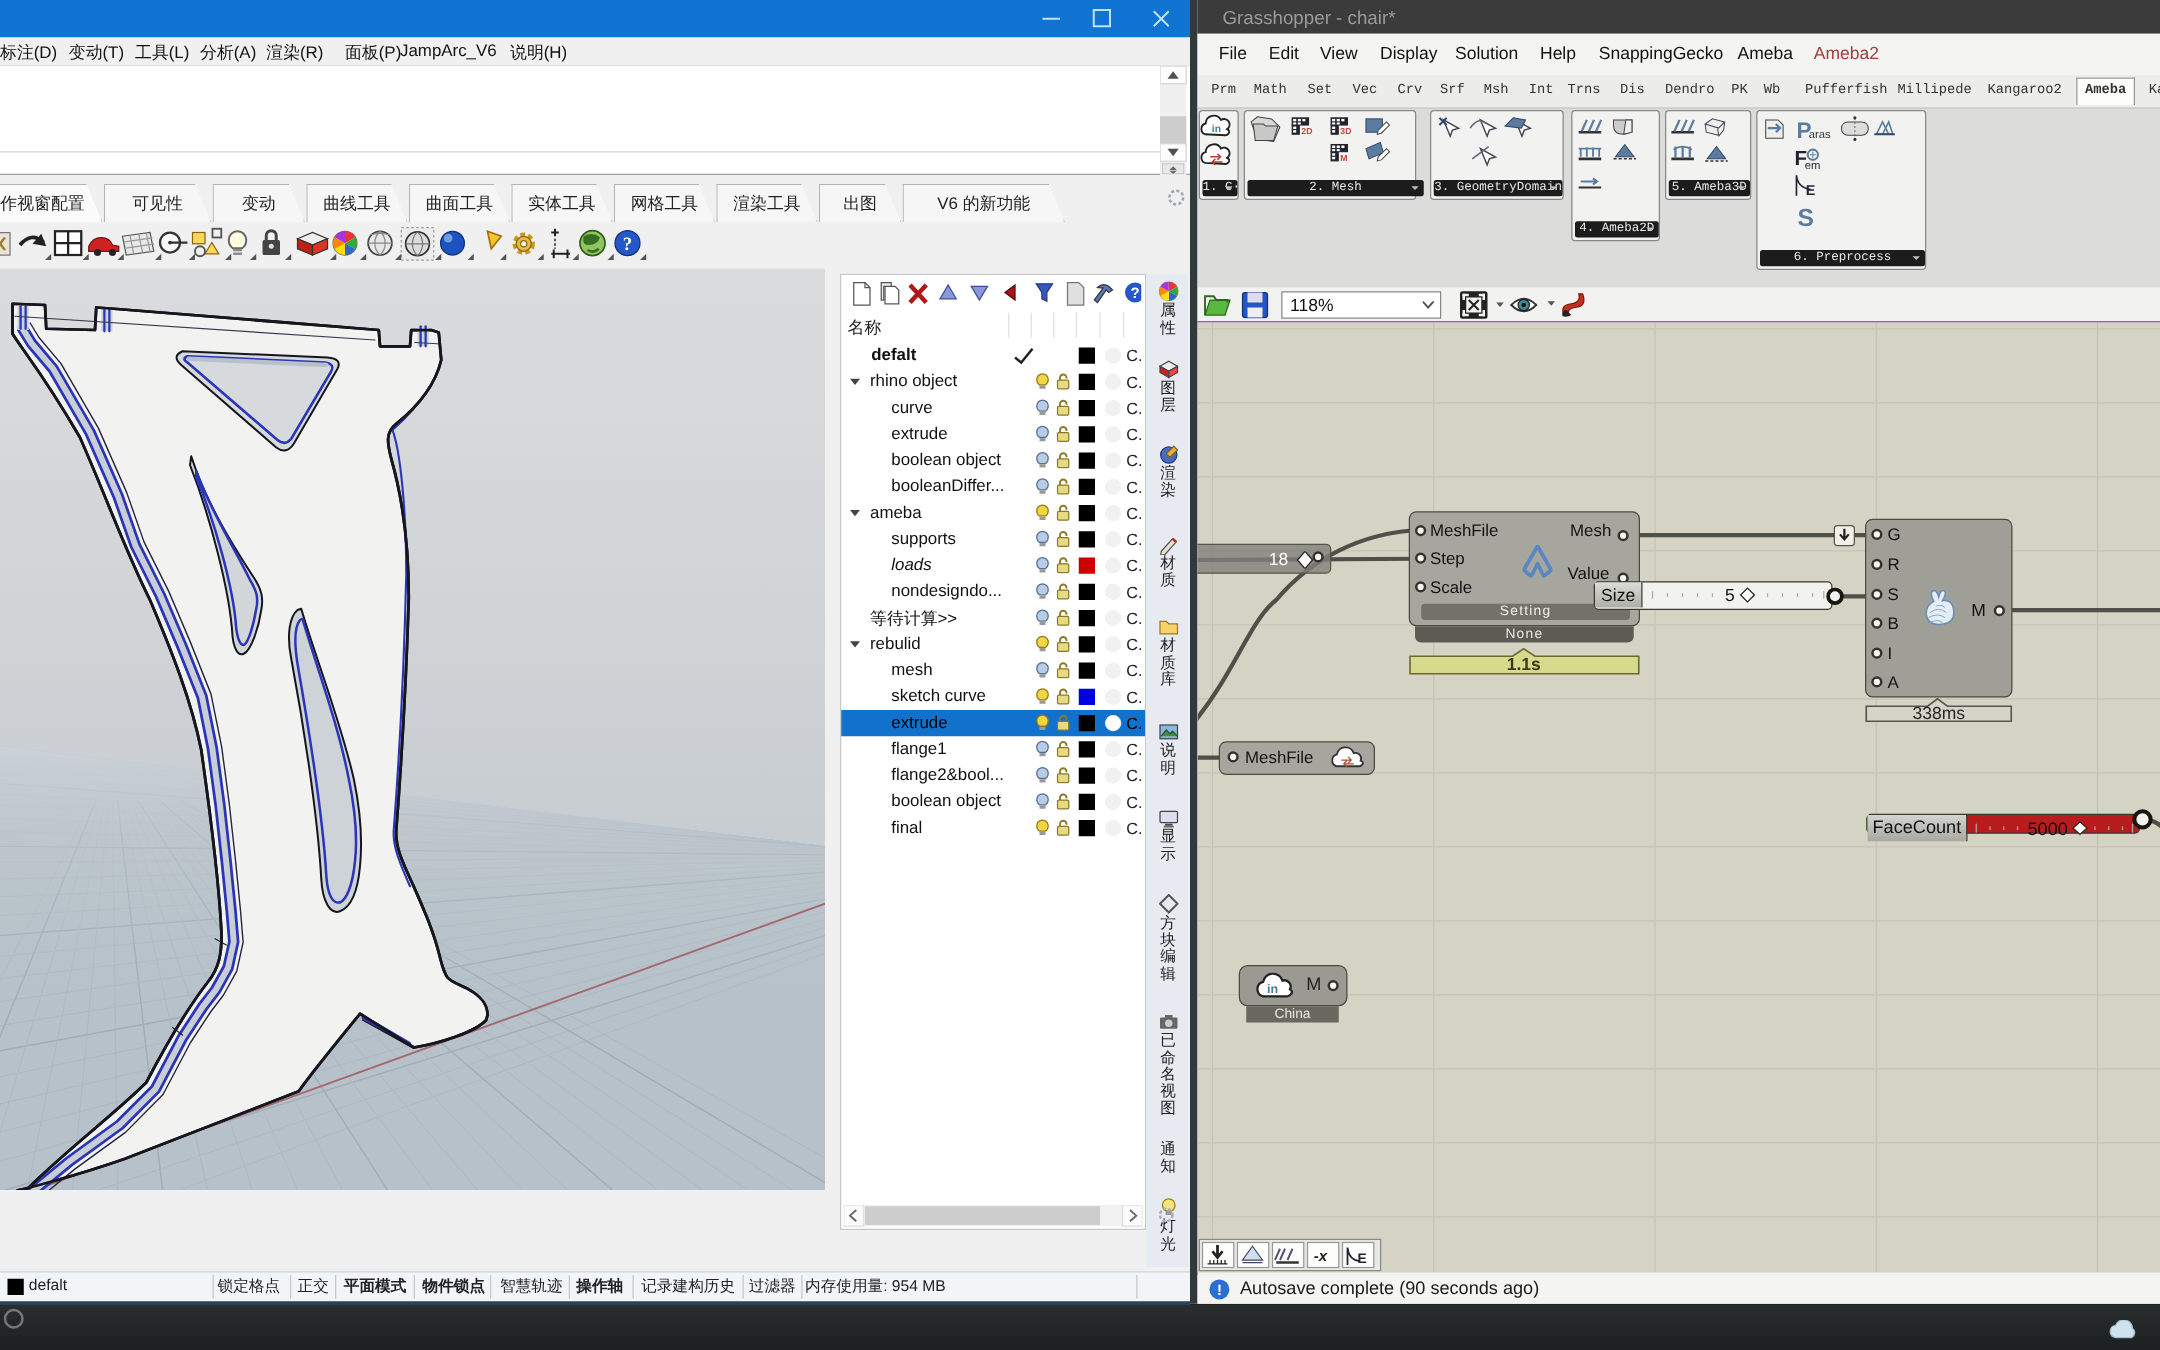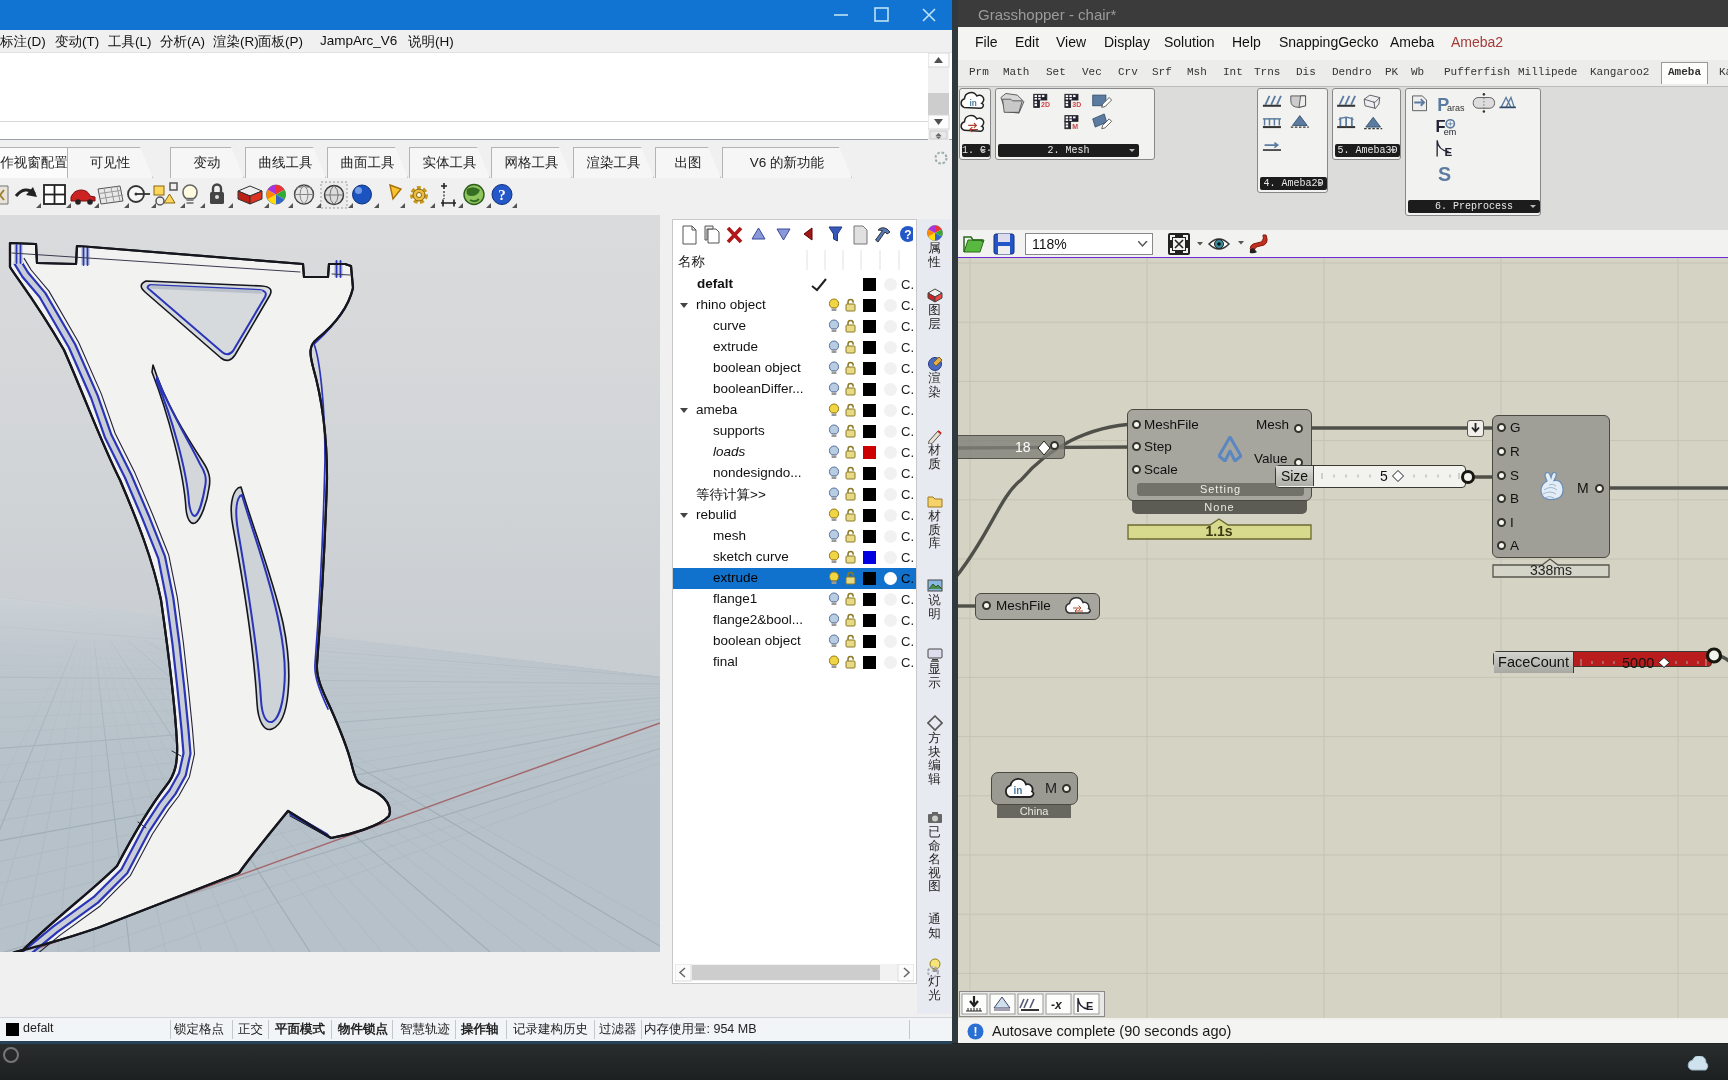--- a/index.html
+++ b/index.html
@@ -73,7 +73,7 @@
         <span style="left:108px">工具(L)</span>
     <span style="left:160px">分析(A)</span>
         <span style="left:213px">渲染(R)</span>
-        <span style="left:258px">面板(P)</span>
+        <span style="left:276px">面板(P)</span>
     <span style="left:320px">JampArc_V6</span>
         <span style="left:408px">说明(H)</span>
   </div>

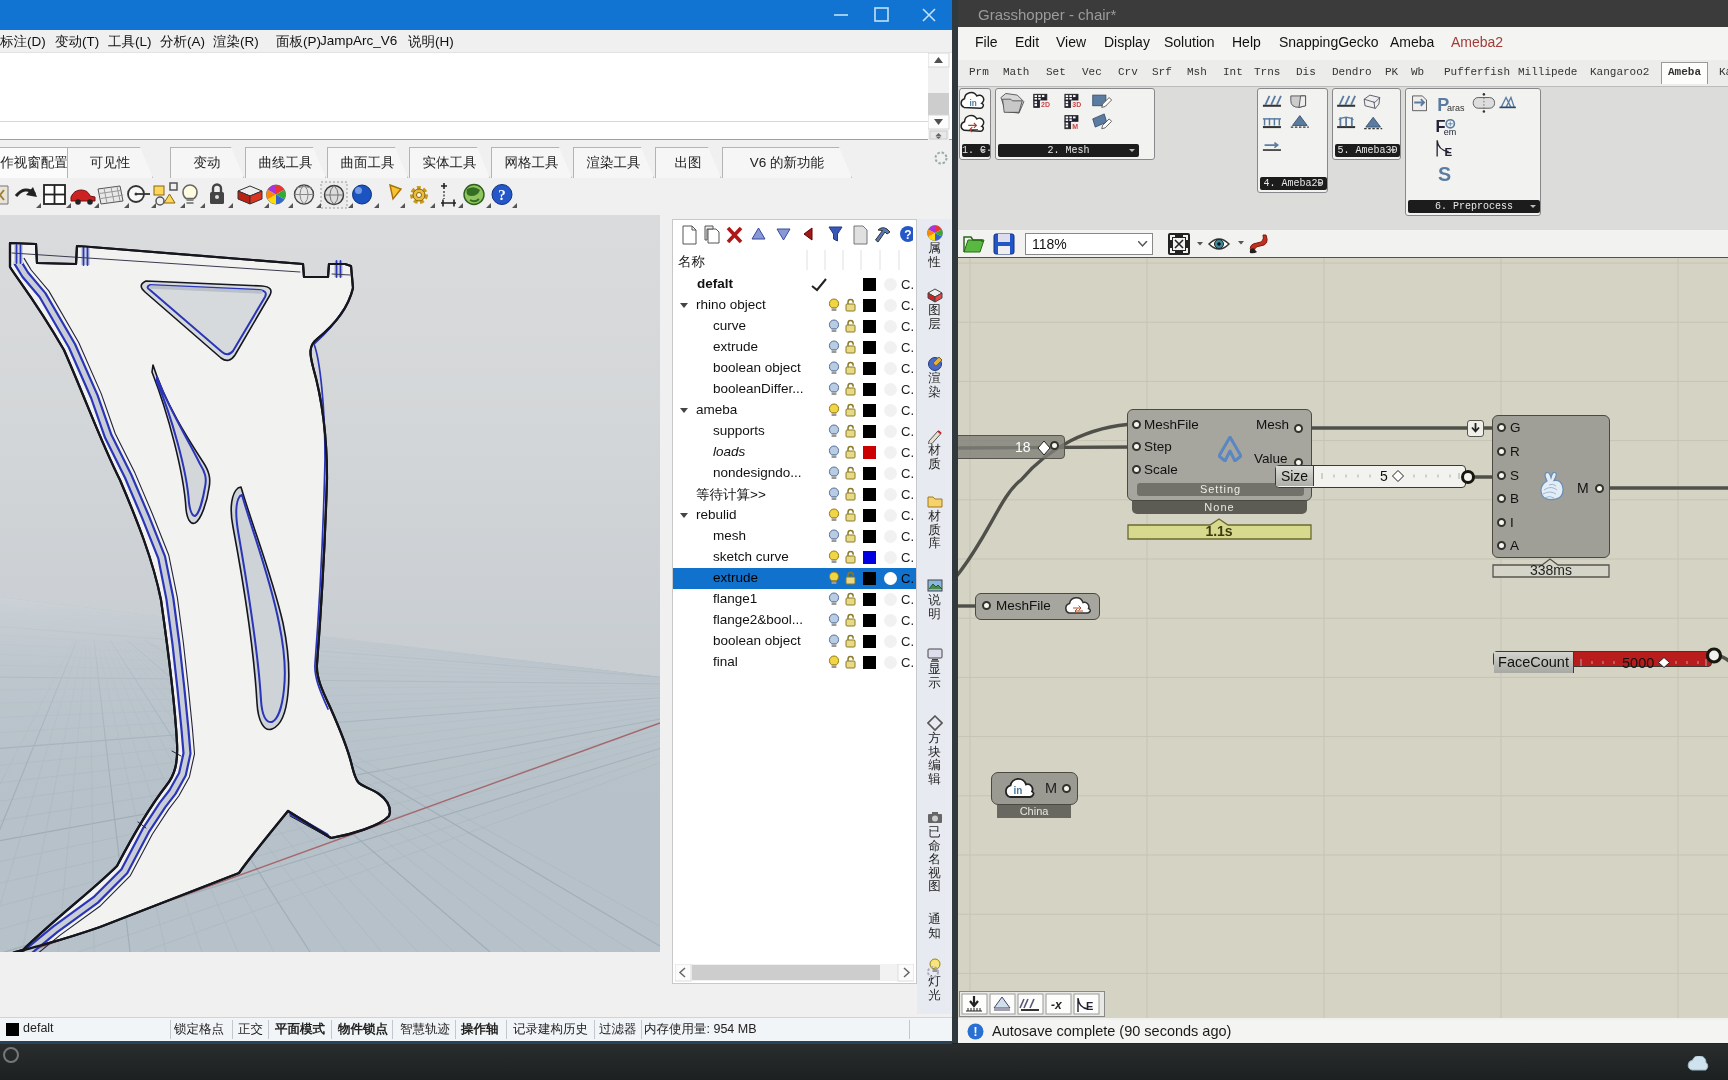--- a/index.html
+++ b/index.html
@@ -836,7 +836,7 @@
           </svg>
       <div class="glbl" style="width:28px">1. C···</div>
         </div>
-    <div class="ggrp" style="left:37px;top:1px;width:160px;height:72px">
+    <div class="ggrp" style="left:37px;top:1px;width:138px;height:72px">
       <svg width="143" height="54" style="position:absolute;left:0;top:2px">
             <g transform="scale(0.82)">
               <path d="M6 8 l6-5 l14 2 l8 8 l-6 14 l-16-2 Z" fill="#d8d8d8" stroke="#444"></path>

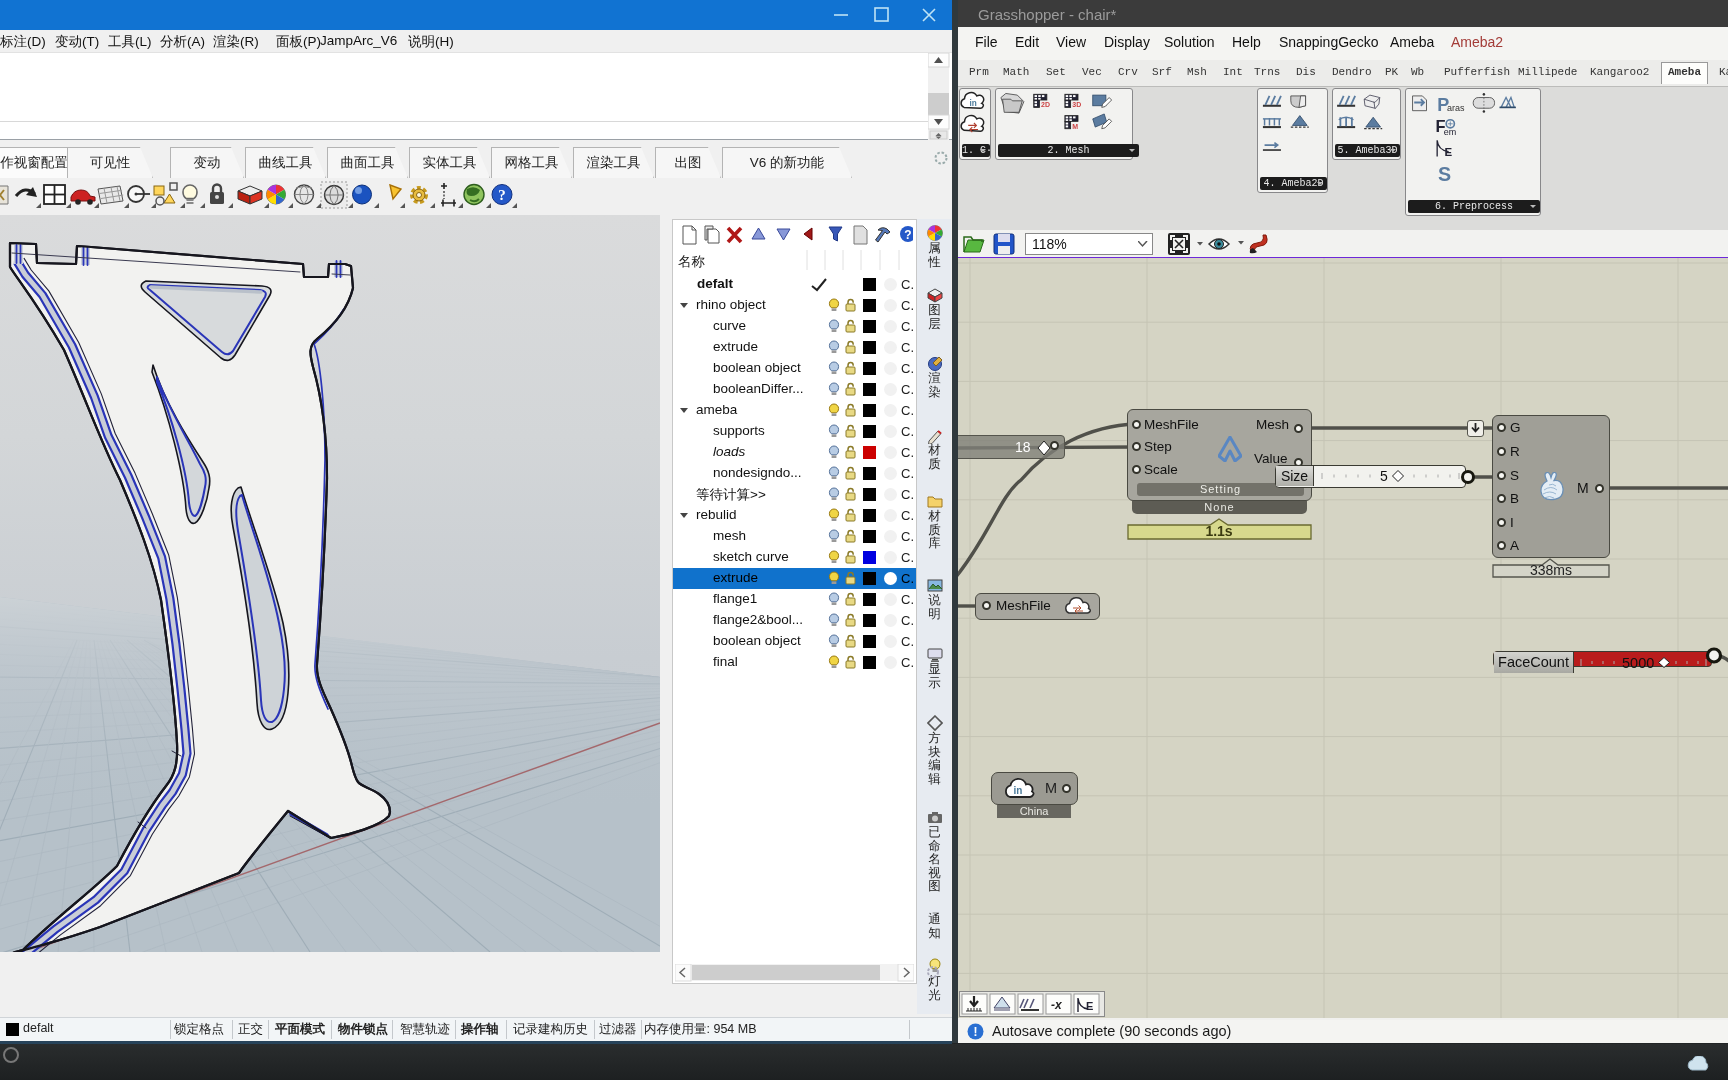--- a/index.html
+++ b/index.html
@@ -891,6 +891,21 @@
           </svg>
       <div class="glbl" style="width:141px">2. Mesh</div>
         </div>
+    <div class="ggrp" style="left:186px;top:1px;width:107px;height:72px">
+      <svg width="105" height="54" style="position:absolute;left:0;top:2px">
+            <g transform="scale(0.82)">
+              <path d="M12 6 l6.5 16 l2.2-6 l6-1.8 Z" fill="#fff" stroke="#445" stroke-width="1.4"></path>
+              <path d="M8 4 l7 7 M15 4 l-7 7" stroke="#2f4a68" stroke-width="2"></path>
+              <path d="M48 6 l6.5 16 l2.2-6 l6-1.8 Z" fill="#fff" stroke="#445" stroke-width="1.4"></path>
+              <path d="M38 14 q8-12 16-4" fill="none" stroke="#667" stroke-width="1.6"></path>
+              <path d="M82 6 l6.5 16 l2.2-6 l6-1.8 Z" fill="#fff" stroke="#445" stroke-width="1.4"></path>
+              <path d="M72 12 l8-8 l12 2 l-4 8 Z" fill="#5b7ca0" stroke="#2f4a68"></path>
+              <path d="M48 34 l6.5 16 l2.2-6 l6-1.8 Z" fill="#fff" stroke="#445" stroke-width="1.4"></path>
+              <line x1="40" y1="44" x2="56" y2="32" stroke="#667" stroke-width="1.6"></line>
+            </g>
+          </svg>
+      <div class="glbl" style="width:103px">3. GeometryDomain</div>
+        </div>
     <div class="ggrp" style="left:299px;top:1px;width:71px;height:105px">
       <svg width="69" height="87" style="position:absolute;left:0;top:2px">
             <g transform="scale(0.82)">

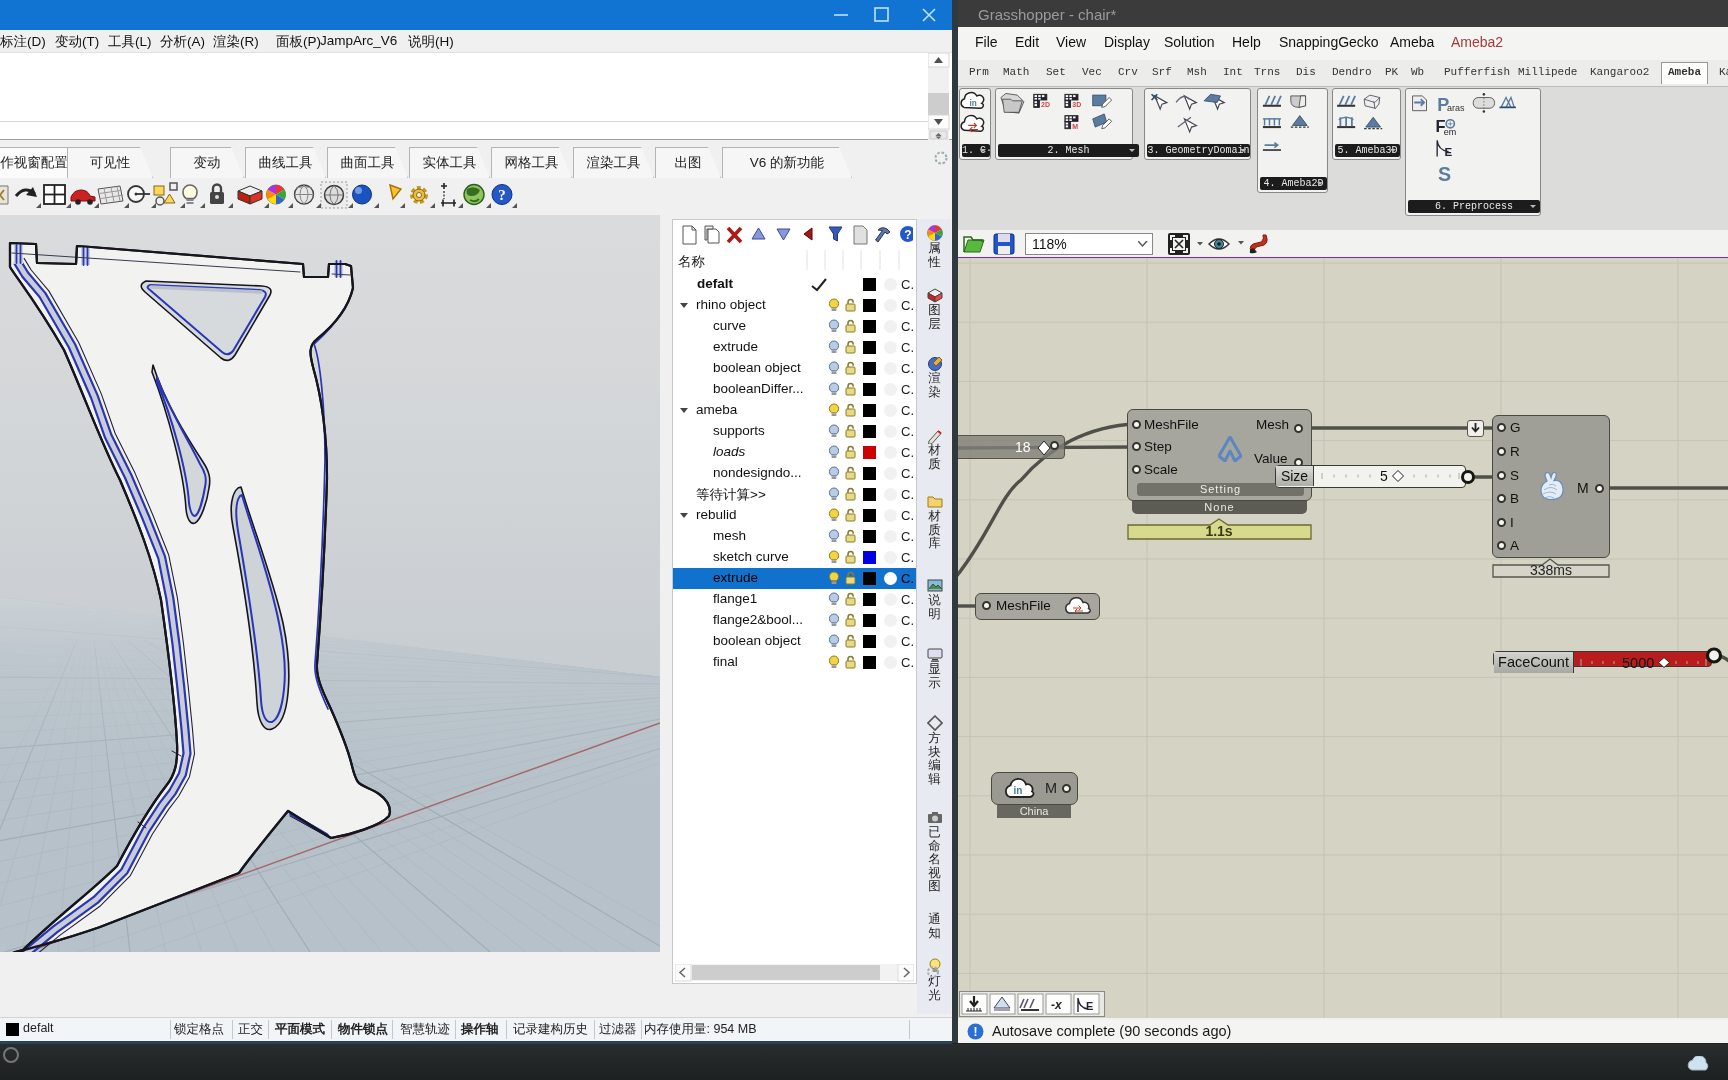--- a/index.html
+++ b/index.html
@@ -93,7 +93,7 @@
   </div>
   <div id="rtabs">
     <div class="rtab" style="left:-14px;width:96px;background:#fbfbfb">作视窗配置</div>
-    <div class="rtab" style="left:67px;width:86px">可见性</div>
+    <div class="rtab" style="left:83px;width:86px">可见性</div>
     <div class="rtab" style="left:170px;width:74px">变动</div>
     <div class="rtab" style="left:245px;width:81px">曲线工具</div>
     <div class="rtab" style="left:327px;width:81px">曲面工具</div>

